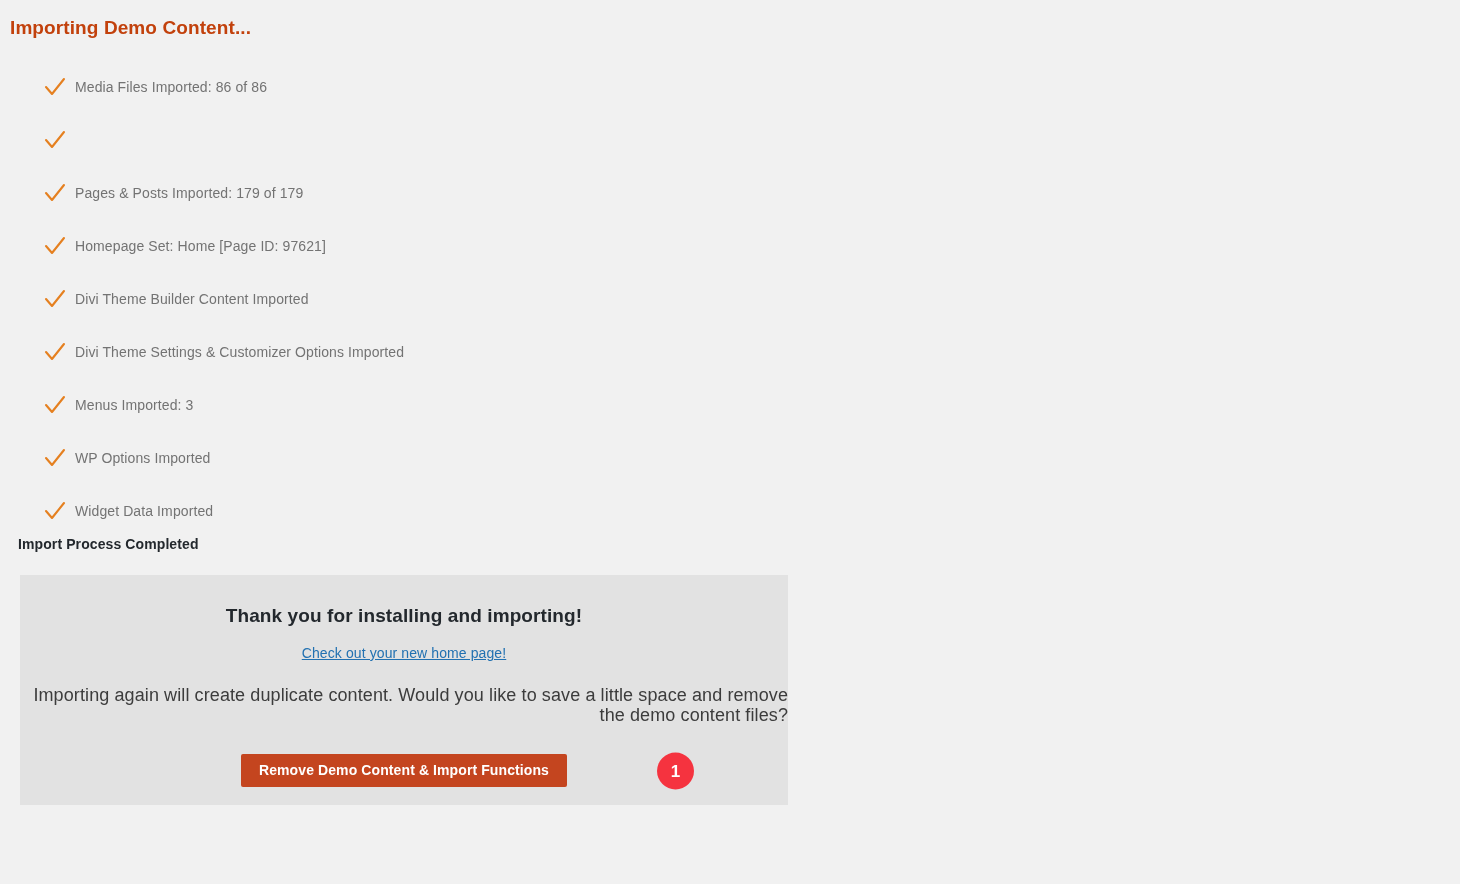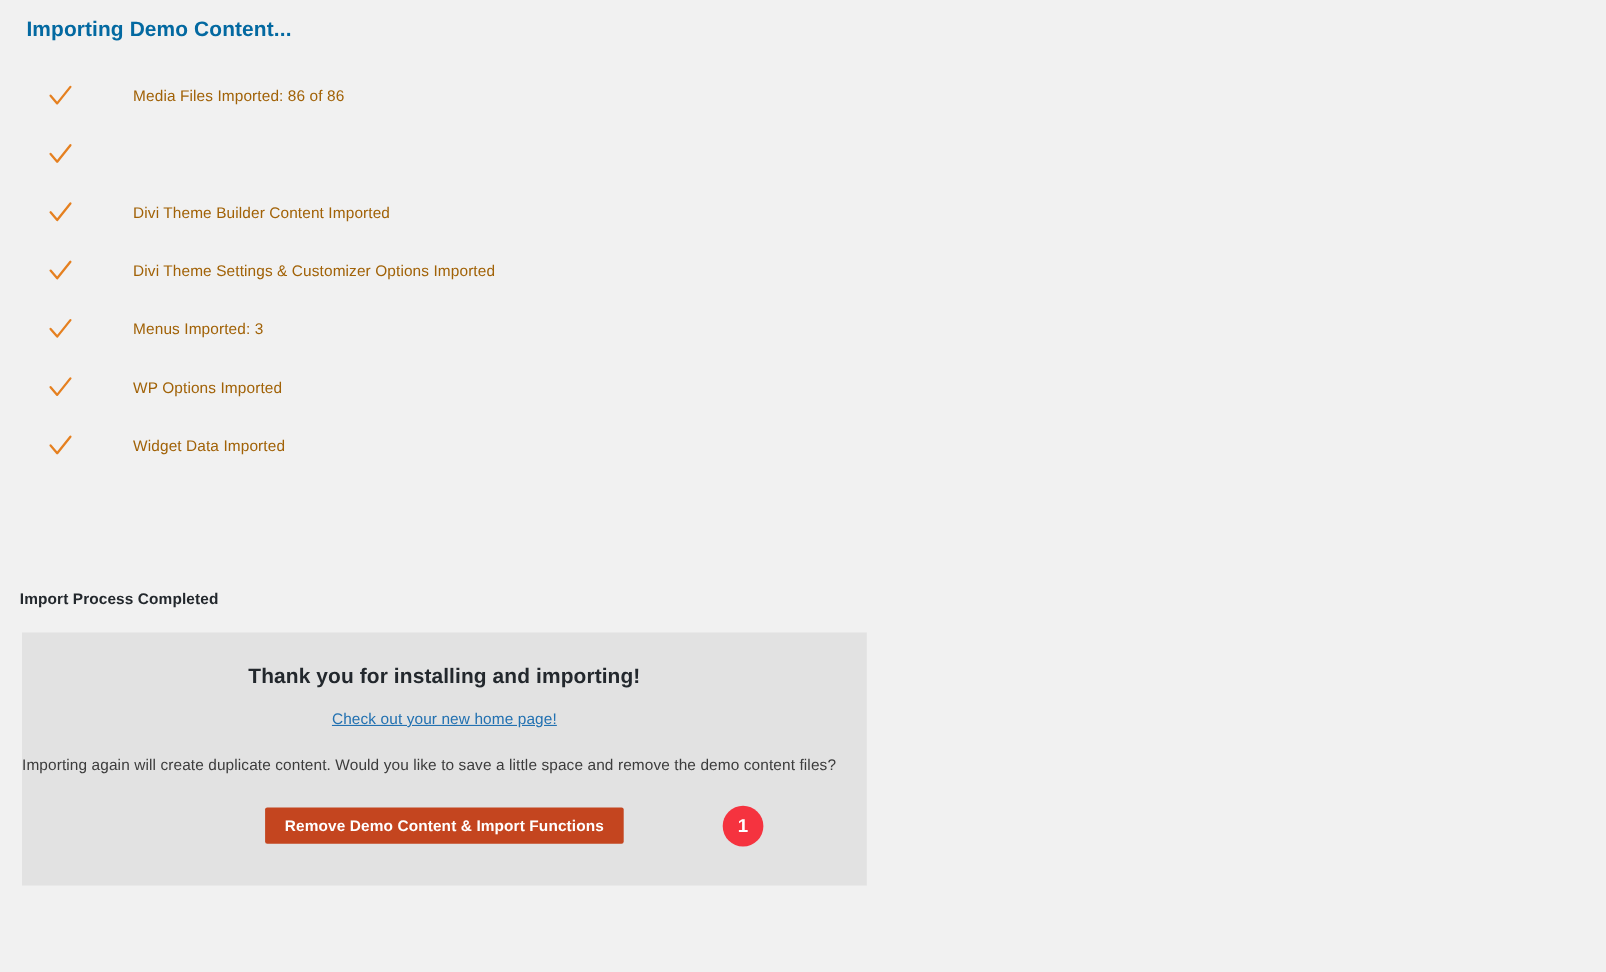--- a/index.html
+++ b/index.html
@@ -26,11 +26,11 @@
   
   .page-title {
     position: absolute;
-    left: 24px;
+    left: 10px;
     top: 16px;
     font-size: 19px;
     font-weight: bold;
-    color: #0369a1;
+    color: #c2410c;
     letter-spacing: 0.1px;
     line-height: 24px;
     margin: 0;

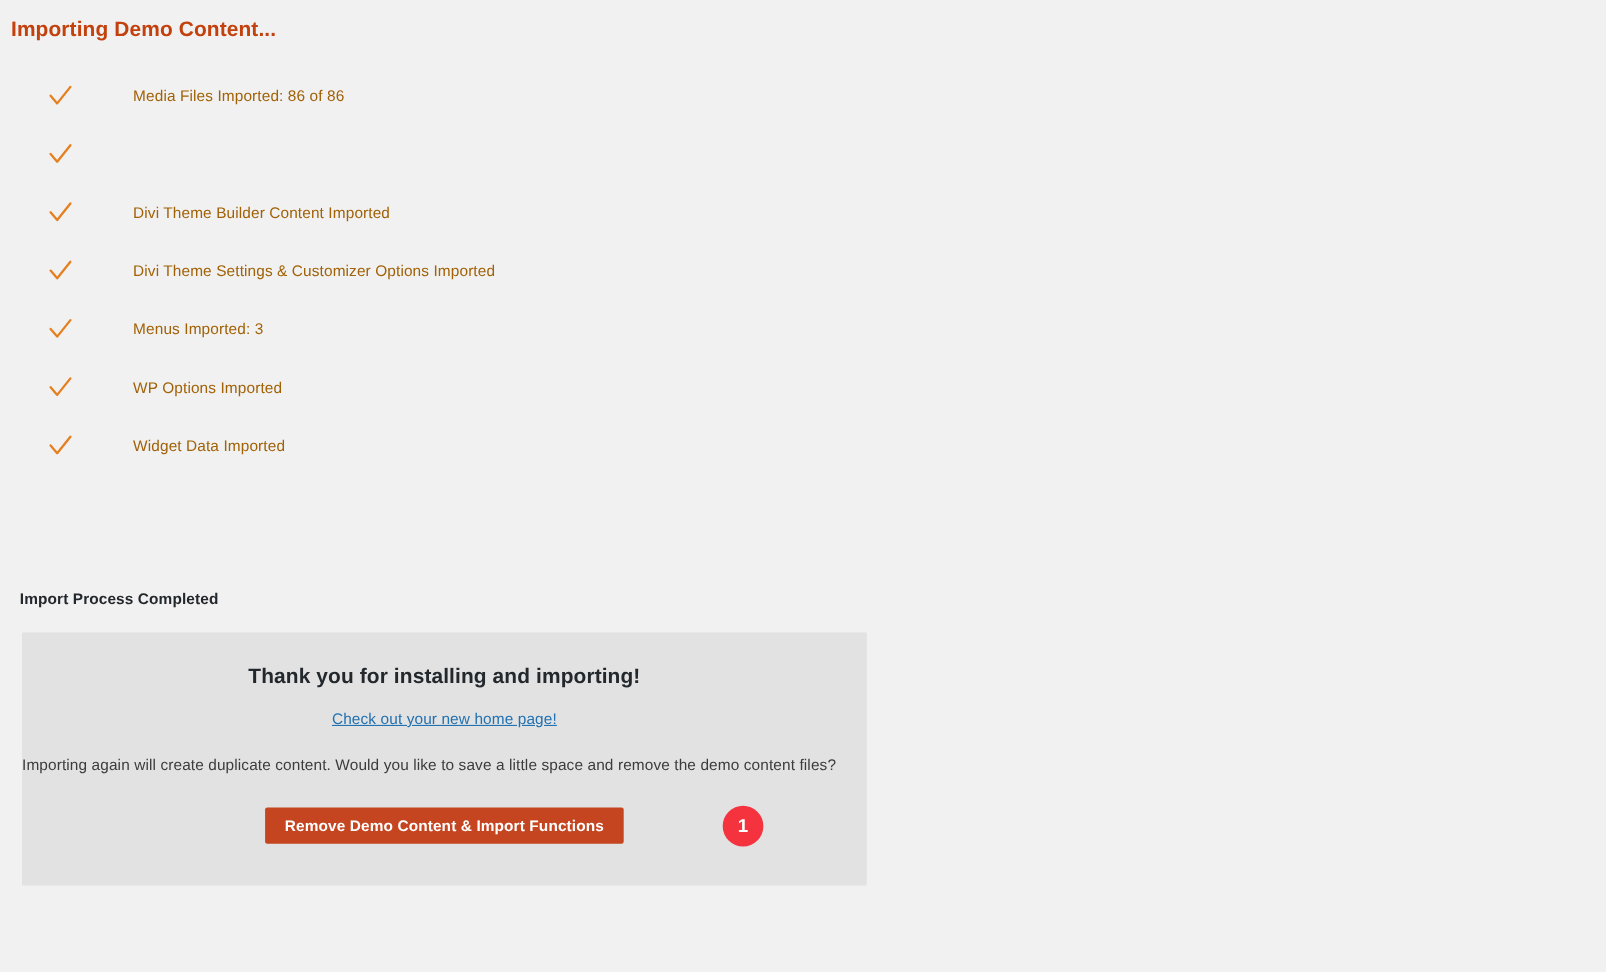--- a/index.html
+++ b/index.html
@@ -85,10 +85,9 @@
 
   .progress-label {
     font-size: 14px;
-    color: #a16207;
+    color: #737373;
     line-height: 20px;
     letter-spacing: 0.1px;
-    margin-left: 46px;
   }
 
   

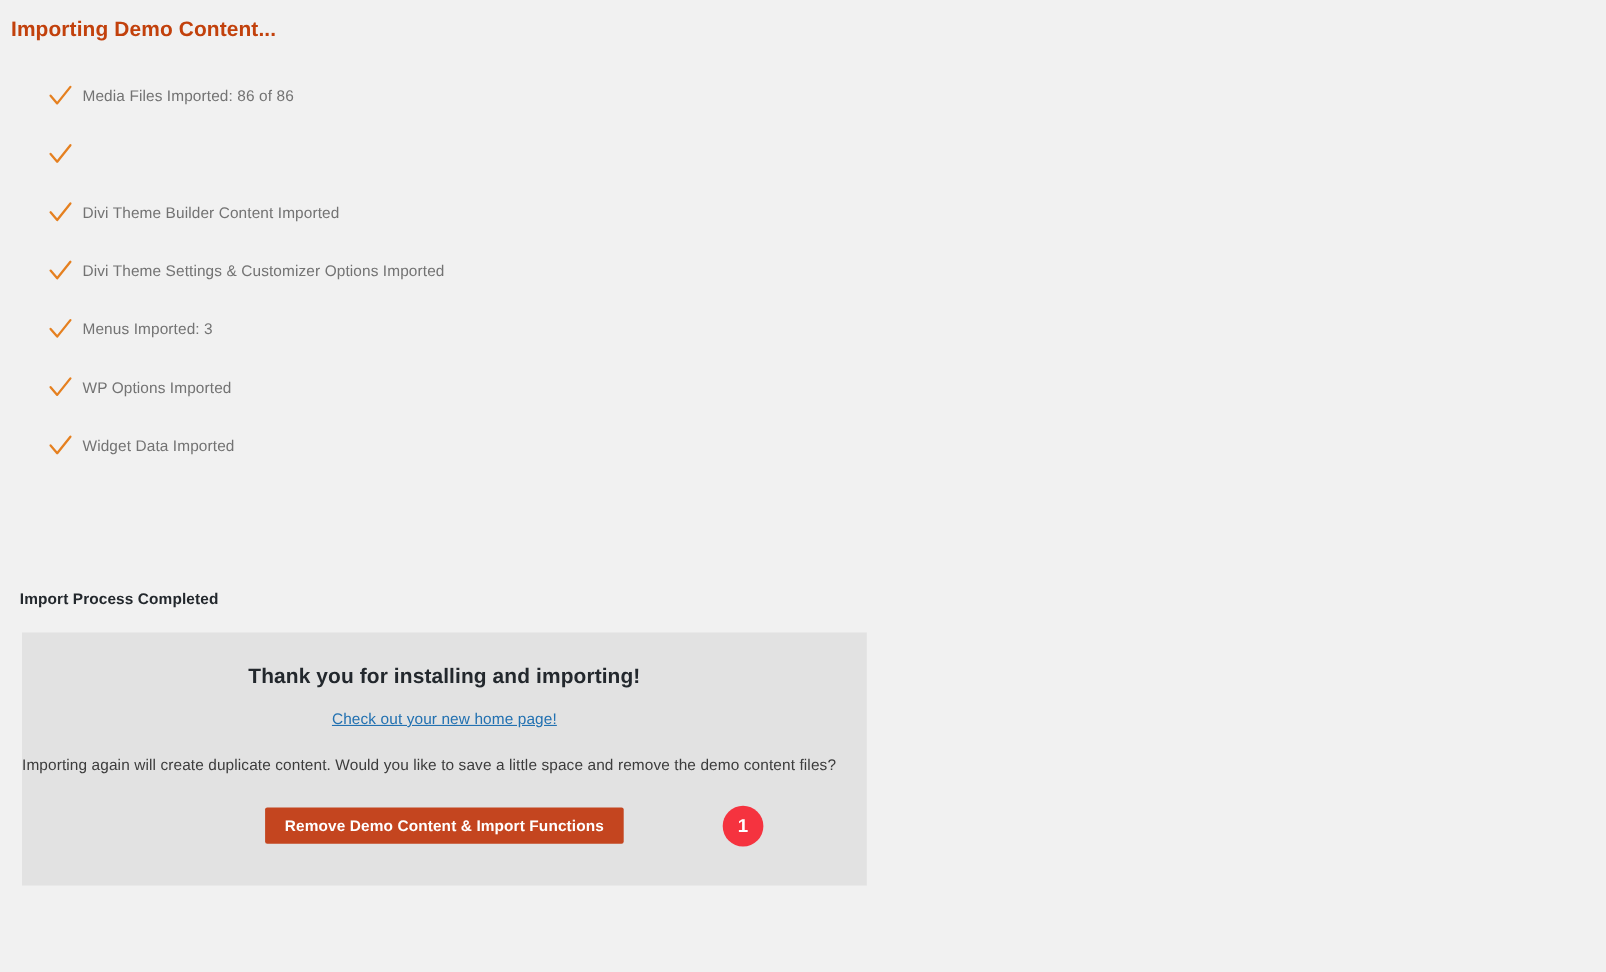--- a/index.html
+++ b/index.html
@@ -206,6 +206,14 @@
       </span>
     </li>
 
+    <li class="progress-item">
+      <span class="check-icon">
+        <svg viewBox="0 0 22 22" xmlns="http://www.w3.org/2000/svg">
+          <path d="M2 11 L8 18 L20 3" fill="none" stroke="#e58020" stroke-width="2.1" stroke-linecap="round" stroke-linejoin="round"></path>
+        </svg>
+      </span>
+      <span class="progress-label">Pages &amp; Posts Imported: 179 of 179</span>
+    </li>
 
 
     <li class="progress-item">

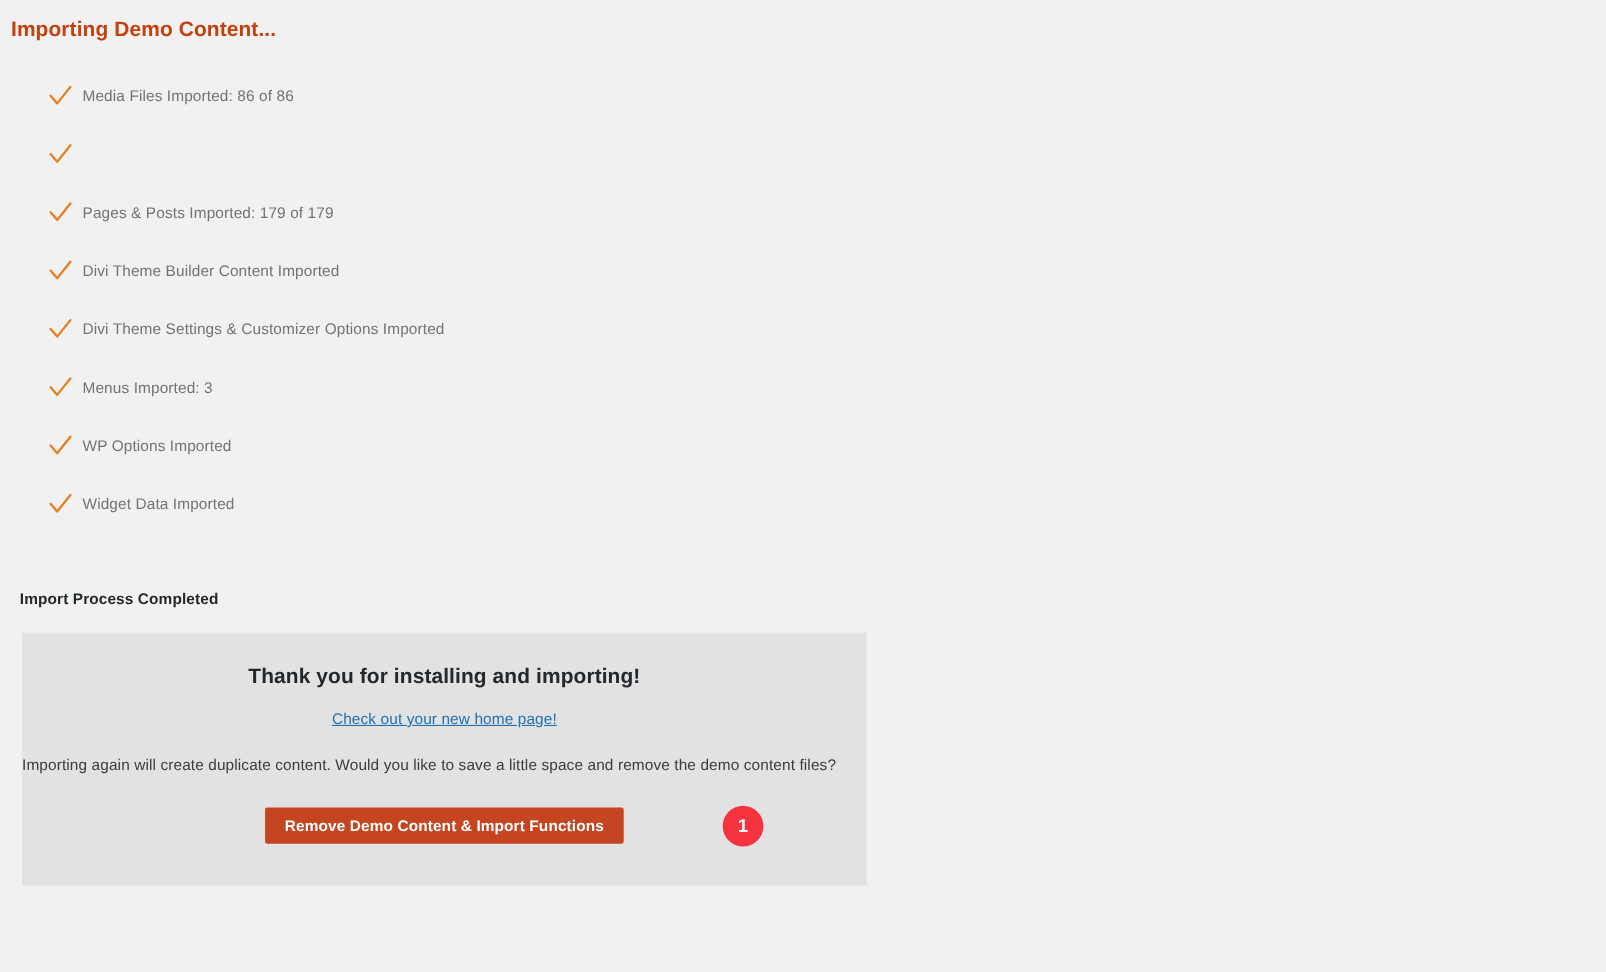--- a/index.html
+++ b/index.html
@@ -215,6 +215,14 @@
       <span class="progress-label">Pages &amp; Posts Imported: 179 of 179</span>
     </li>
 
+    <li class="progress-item">
+      <span class="check-icon">
+        <svg viewBox="0 0 22 22" xmlns="http://www.w3.org/2000/svg">
+          <path d="M2 11 L8 18 L20 3" fill="none" stroke="#e58020" stroke-width="2.1" stroke-linecap="round" stroke-linejoin="round"></path>
+        </svg>
+      </span>
+      <span class="progress-label">Homepage Set: Home [Page ID: 97621]</span>
+    </li>
 
     <li class="progress-item">
       <span class="check-icon">

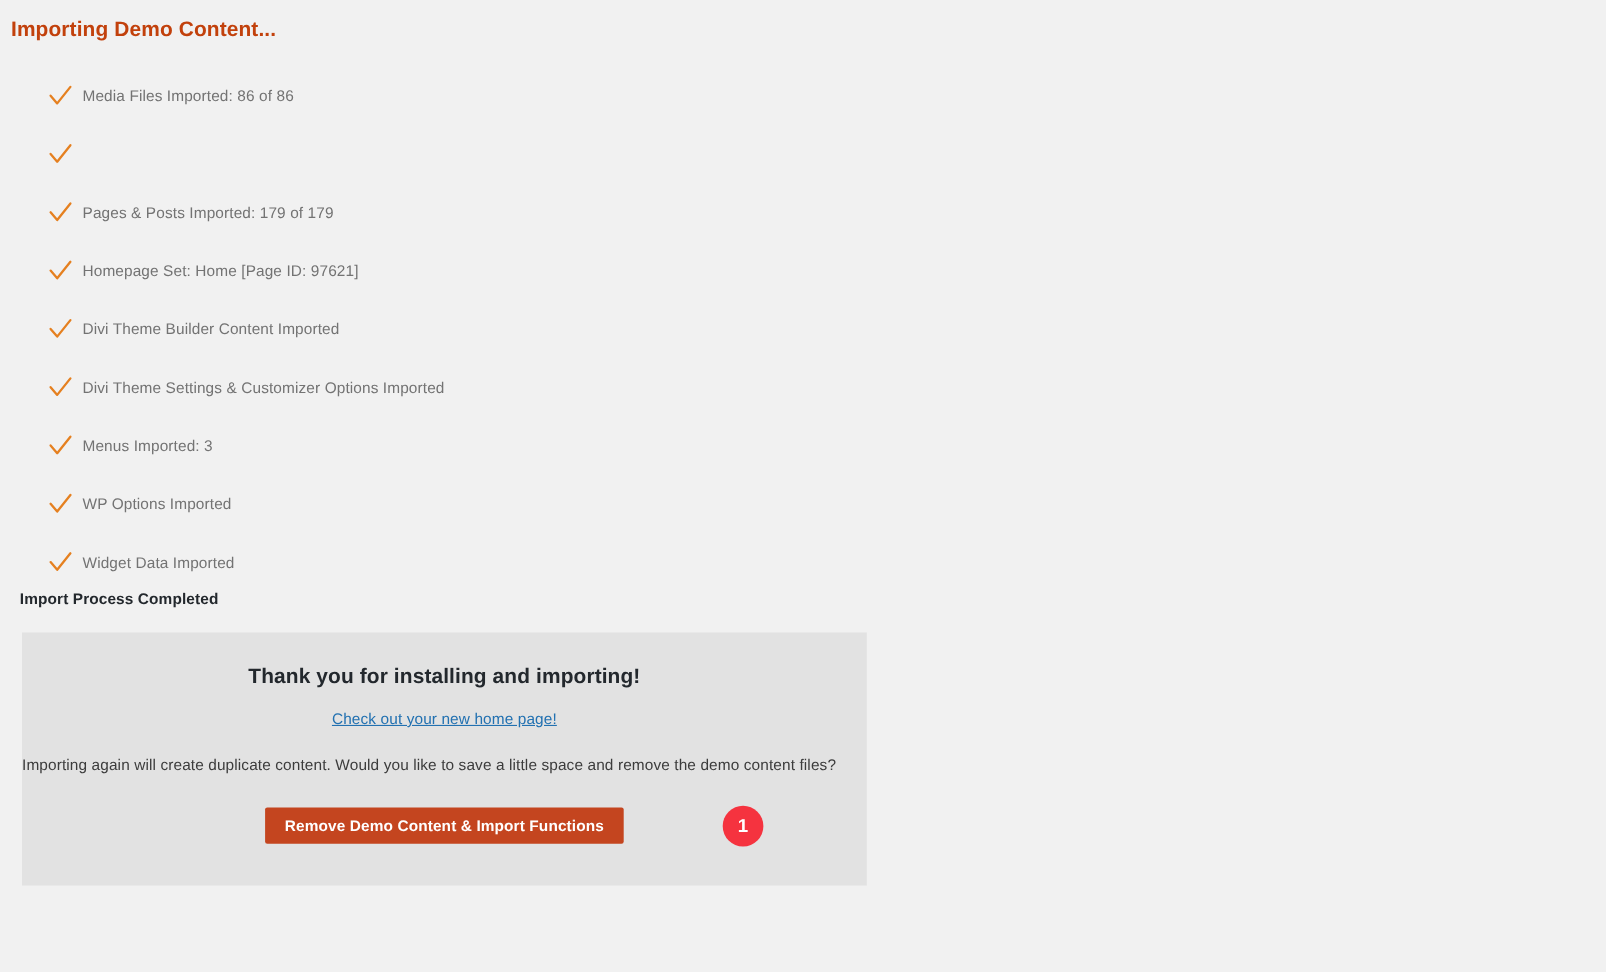--- a/index.html
+++ b/index.html
@@ -130,8 +130,8 @@
   .panel-paragraph {
     margin: 0;
     padding-top: 22px;
-    text-align: left;
-    font-size: 14px;
+    text-align: right;
+    font-size: 18px;
     color: #3c3c3c;
     line-height: 20px;
     letter-spacing: 0.1px;

